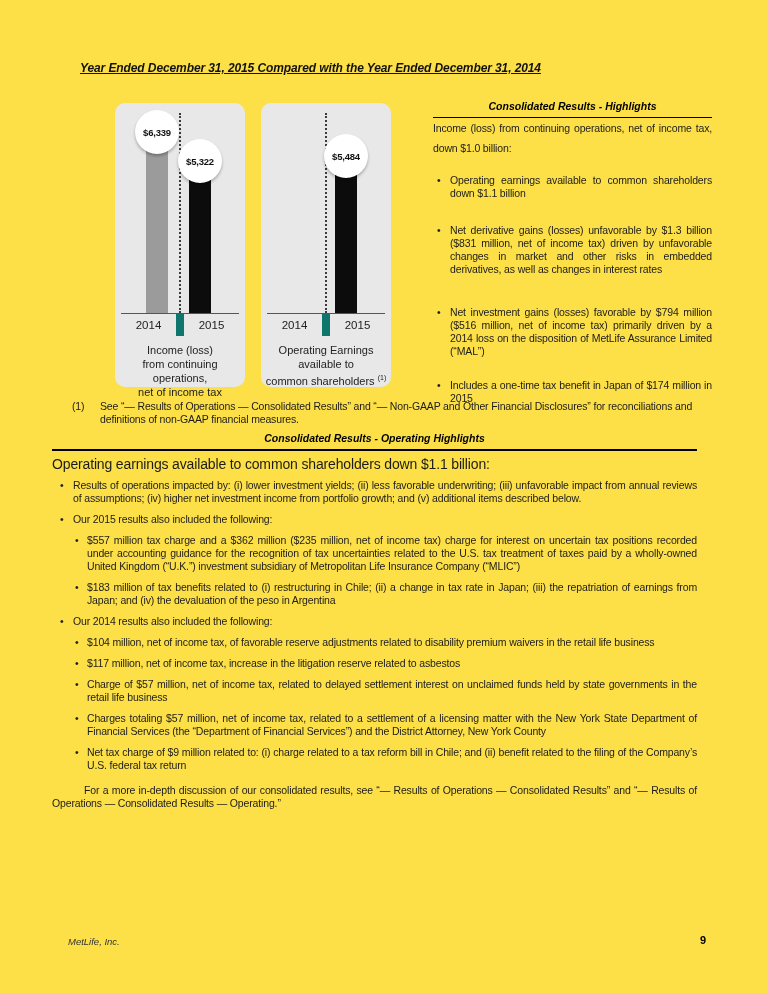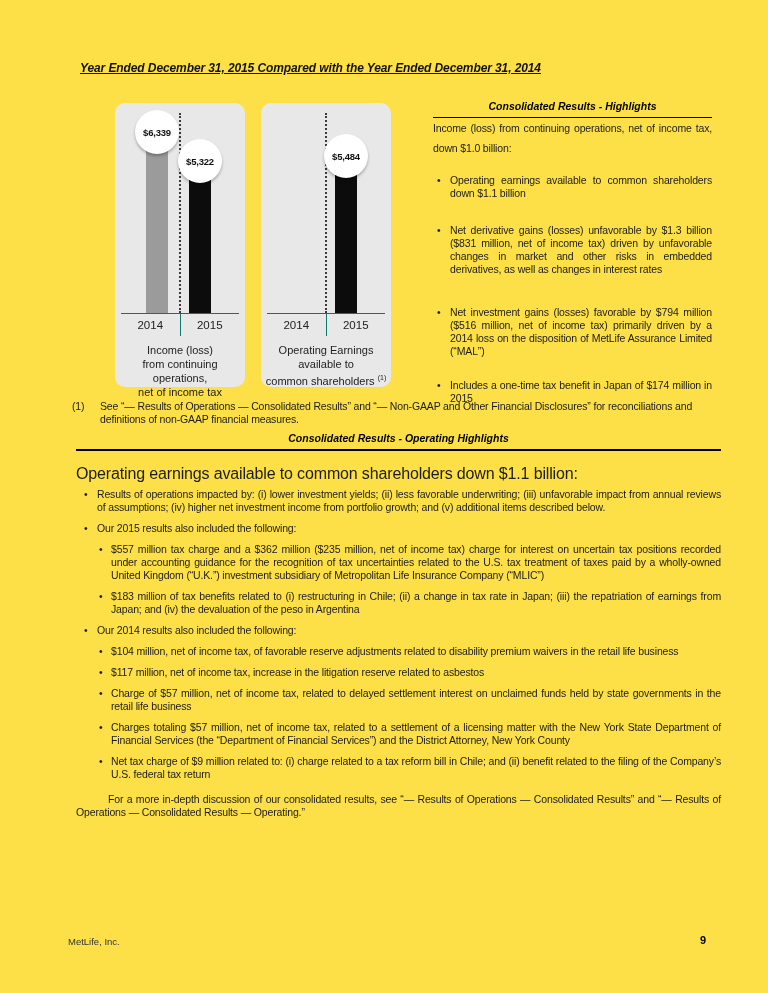--- a/index.html
+++ b/index.html
@@ -34,7 +34,7 @@
   .bar { width:22px; }
   .axis-row { display:flex; margin:0 6px; height:22px; }
   .axis-cell { flex:1; display:flex; align-items:center; justify-content:center; font-size:11.5px; color:#222; }
-  .axis-cell.right { border-left:1px solid #0f766e; }
+  .axis-cell.right { border-left:8px solid #0f766e; }
   .chart-caption { margin-top:7px; text-align:center; font-size:11px; line-height:14px; color:#222; }
   .chart-caption sup { font-size:7px; }
 

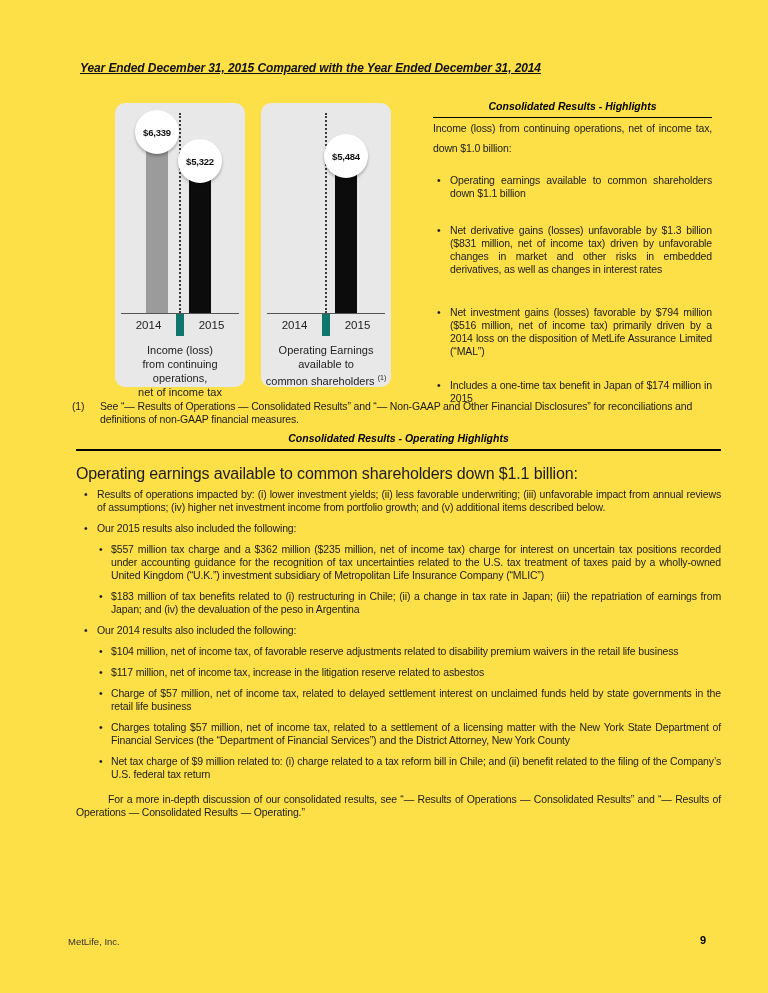--- a/index.html
+++ b/index.html
@@ -57,7 +57,7 @@
   .footnote .fn-text { flex:1; }
 
   
-  .op-section { position:absolute; left:76px; top:432px; width:645px; }
+  .op-section { position:absolute; left:52px; top:432px; width:645px; }
   .op-header { text-align:center; font-size:10.5px; font-weight:bold; font-style:italic; color:#000; }
   .op-rule { border-bottom:2px solid #000; margin-top:5px; }
   .op-intro { margin-top:16px; font-size:16px; line-height:13px; letter-spacing:-0.15px; }

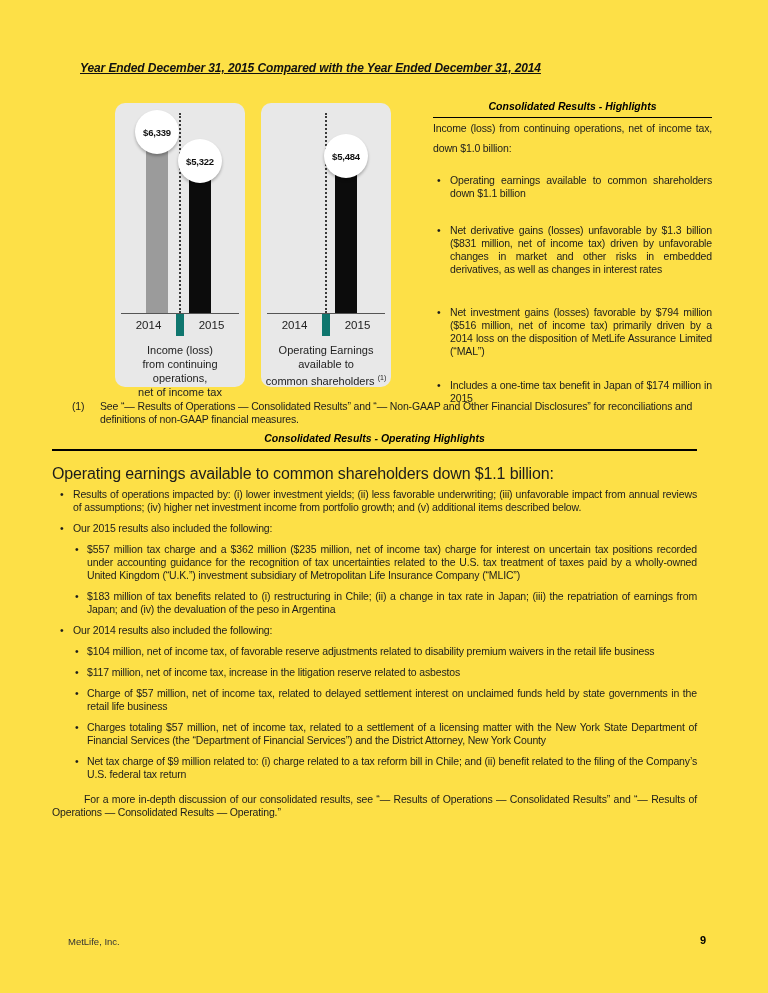--- a/index.html
+++ b/index.html
@@ -60,7 +60,7 @@
   .op-section { position:absolute; left:52px; top:432px; width:645px; }
   .op-header { text-align:center; font-size:10.5px; font-weight:bold; font-style:italic; color:#000; }
   .op-rule { border-bottom:2px solid #000; margin-top:5px; }
-  .op-intro { margin-top:16px; font-size:16px; line-height:13px; letter-spacing:-0.15px; }
+  .op-intro { margin-top:7px; font-size:14px; line-height:13px; letter-spacing:-0.15px; }
   .op-b1 { display:flex; margin-top:8px; font-size:10.5px; line-height:13px; letter-spacing:-0.15px; }
   .op-b1 .dot { flex:0 0 13px; padding-left:8px; box-sizing:content-box; }
   .op-b1 .txt { flex:1; text-align:justify; }

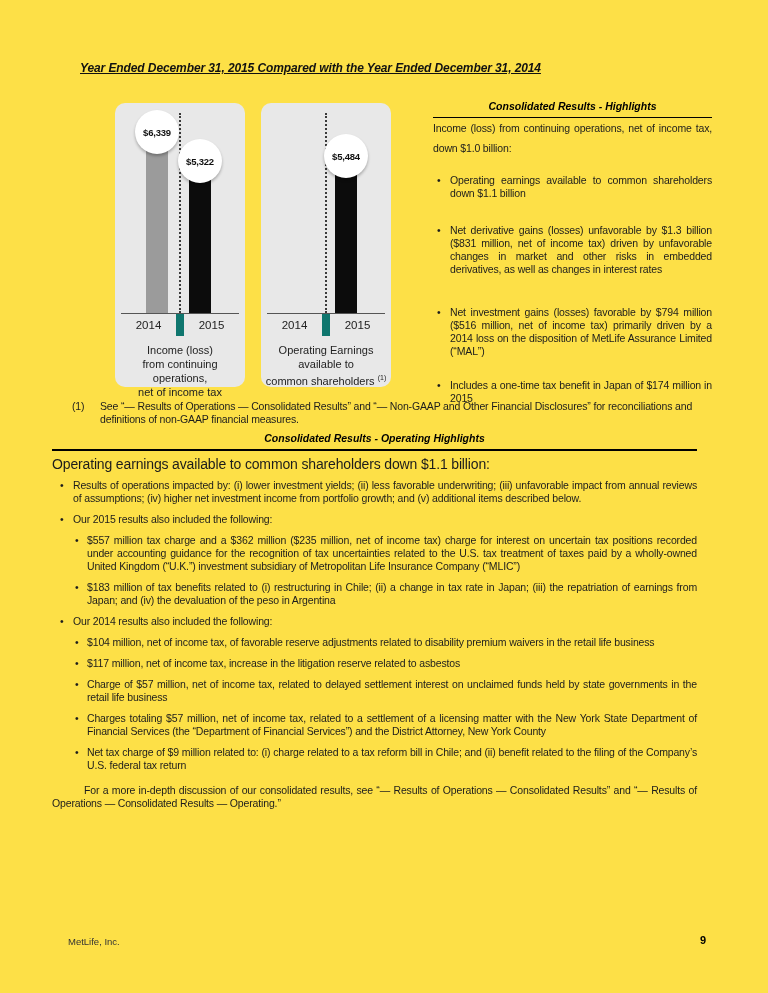--- a/index.html
+++ b/index.html
@@ -70,7 +70,7 @@
   .op-closing { margin-top:12px; font-size:10.5px; line-height:13px; letter-spacing:-0.15px; text-align:justify; text-indent:32px; }
 
   
-  .footer-left { position:absolute; left:68px; top:936px; font-size:9.5px; color:#333; }
+  .footer-left { position:absolute; left:68px; top:936px; font-size:9.5px; color:#333;font-style:italic; }
   .footer-page { position:absolute; right:62px; top:934px; font-size:11px; font-weight:bold; color:#000; }
 </style>
 </head>

